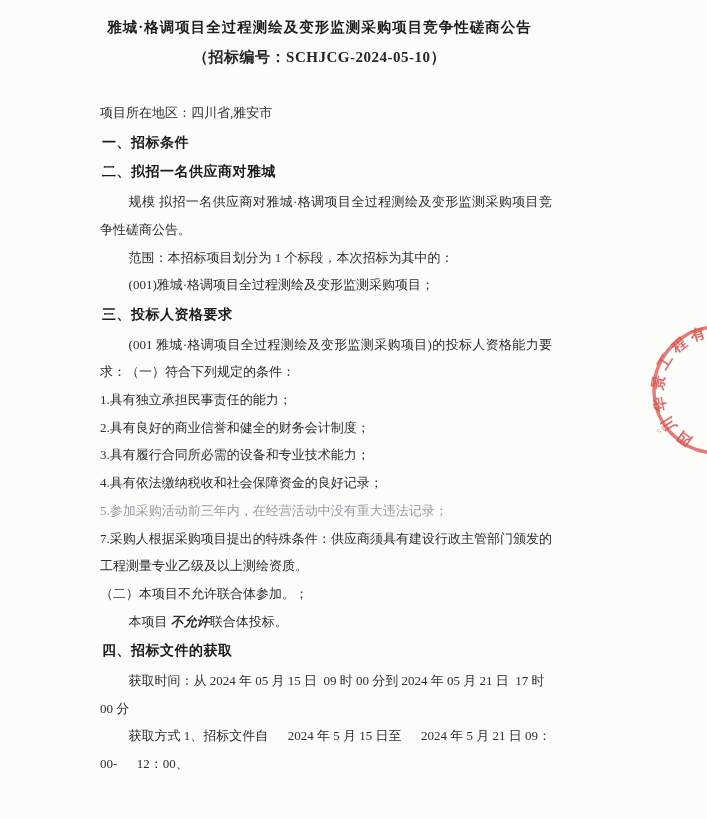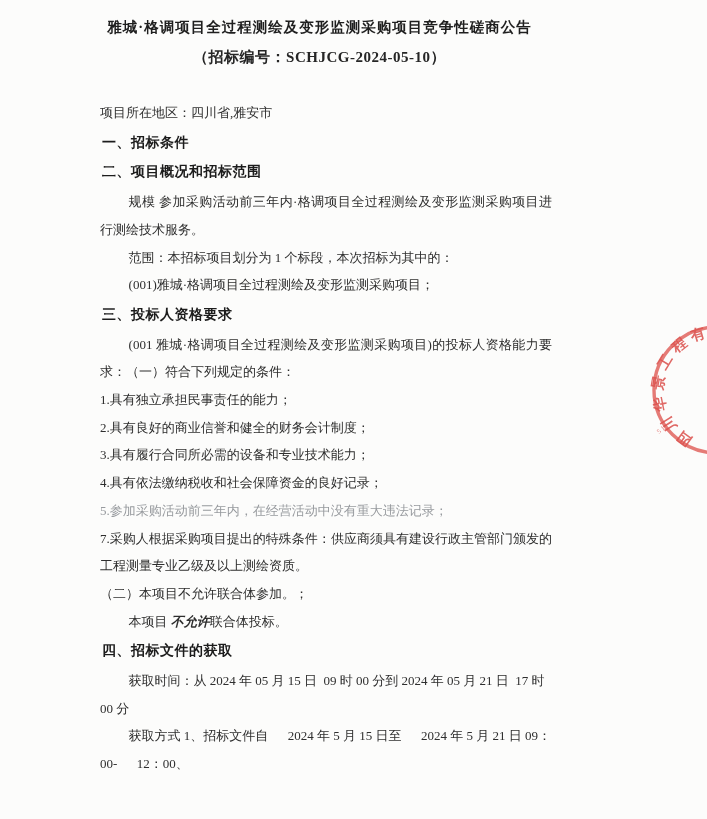--- a/index.html
+++ b/index.html
@@ -62,7 +62,7 @@
 
     <h2>一、招标条件</h2>
 
-    <h2>二、项目概况和招标范围</h2>
+    <h2>二、拟招一名供应商对雅城</h2>
     <p class="just ind">规模 参加采购活动前三年内·格调项目全过程测绘及变形监测采购项目进行测绘技术服务。</p>
     <p class="ind">范围：本招标项目划分为 1 个标段，本次招标为其中的：</p>
     <p class="ind">(001)雅城·格调项目全过程测绘及变形监测采购项目；</p>

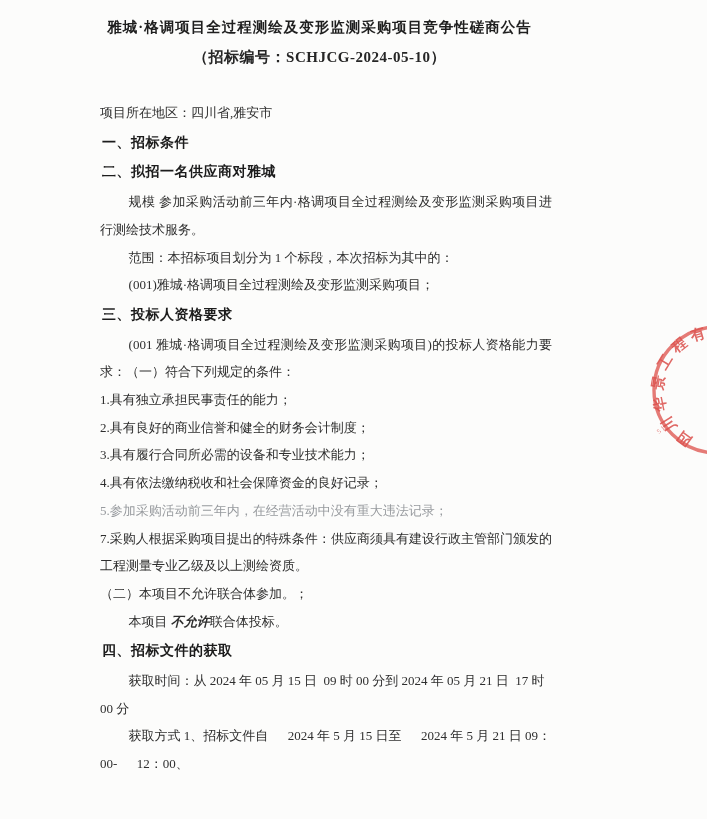--- a/index.html
+++ b/index.html
@@ -63,7 +63,7 @@
     <h2>一、招标条件</h2>
 
     <h2>二、拟招一名供应商对雅城</h2>
-    <p class="just ind">规模 参加采购活动前三年内·格调项目全过程测绘及变形监测采购项目进行测绘技术服务。</p>
+    <p class="just ind">规模 拟招一名供应商对雅城·格调项目全过程测绘及变形监测采购项目竞争性磋商公告。</p>
     <p class="ind">范围：本招标项目划分为 1 个标段，本次招标为其中的：</p>
     <p class="ind">(001)雅城·格调项目全过程测绘及变形监测采购项目；</p>
 

